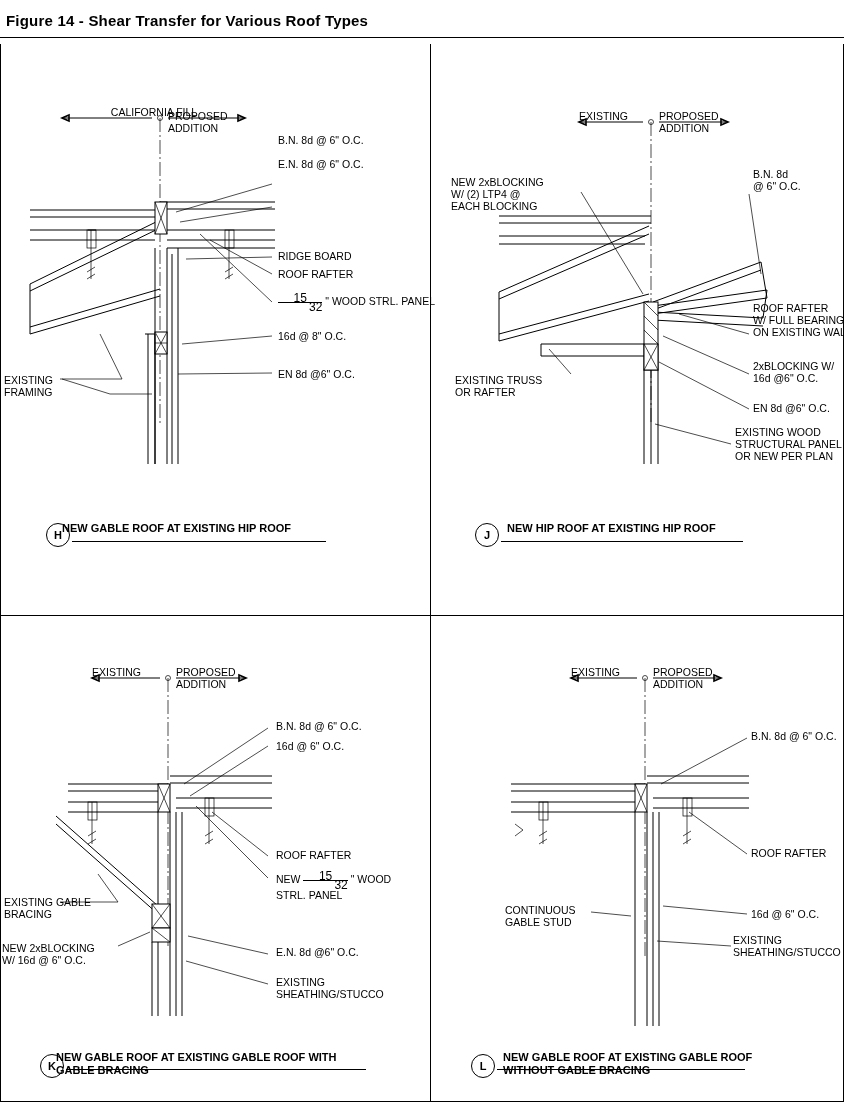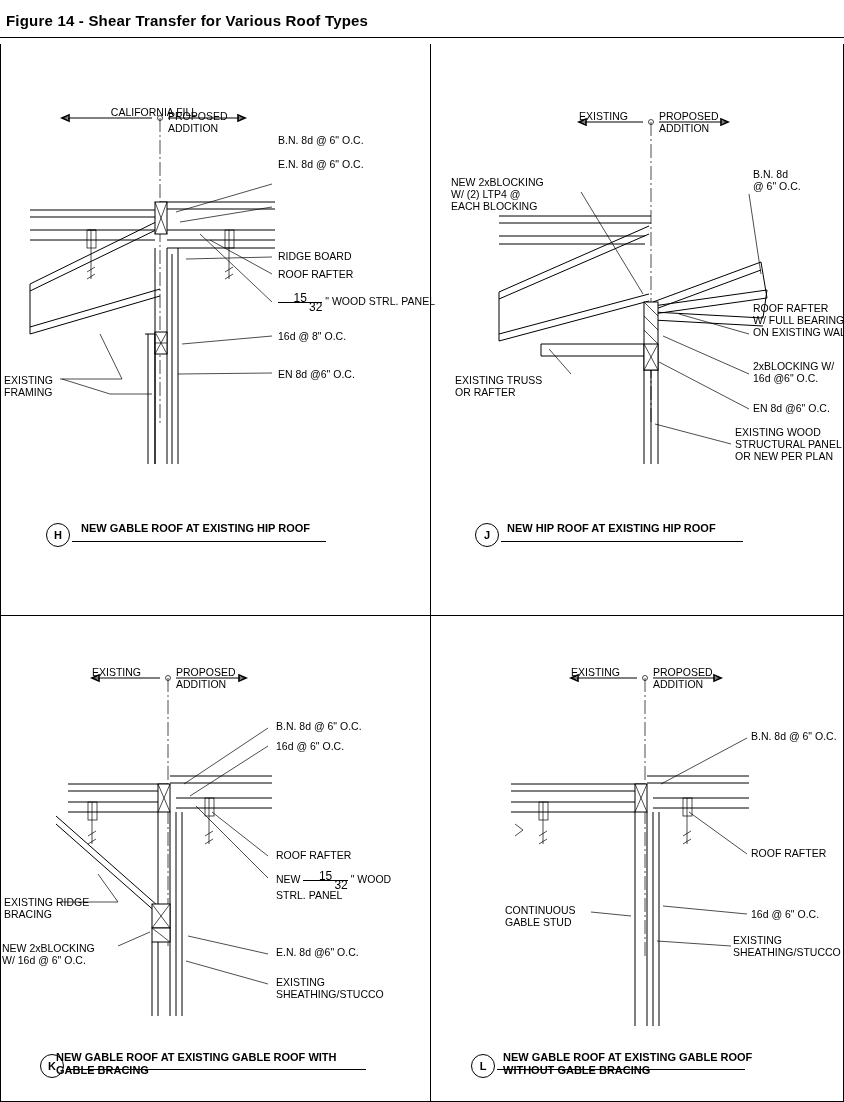--- a/index.html
+++ b/index.html
@@ -134,7 +134,7 @@
 FRAMING</div>
 
     <div class="bubble" style="left:46px;top:479px;">H</div>
-    <div class="cap" style="left:81px;top:478px;">NEW GABLE ROOF AT EXISTING HIP ROOF</div>
+    <div class="cap" style="left:62px;top:478px;">NEW GABLE ROOF AT EXISTING HIP ROOF</div>
     <div class="caprule" style="left:72px;top:497px;width:254px;"></div>
   </div>
 

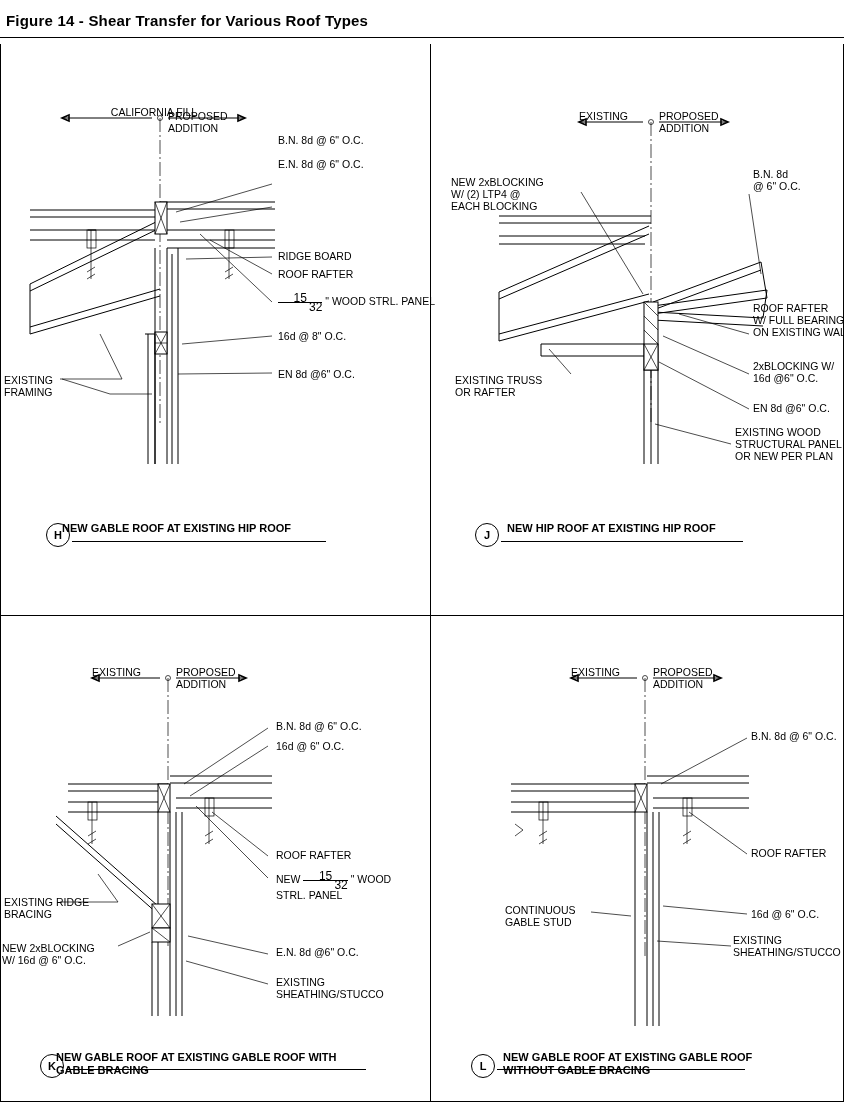--- a/index.html
+++ b/index.html
@@ -284,7 +284,7 @@
     <div class="lbl" style="left:276px;top:330px;">E.N. 8d @6" O.C.</div>
     <div class="lbl" style="left:276px;top:360px;white-space:pre;">EXISTING
 SHEATHING/STUCCO</div>
-    <div class="lbl" style="left:4px;top:280px;white-space:pre;">EXISTING RIDGE
+    <div class="lbl" style="left:4px;top:280px;white-space:pre;">EXISTING GABLE
 BRACING</div>
     <div class="lbl" style="left:2px;top:326px;white-space:pre;">NEW 2xBLOCKING
 W/ 16d @ 6" O.C.</div>

